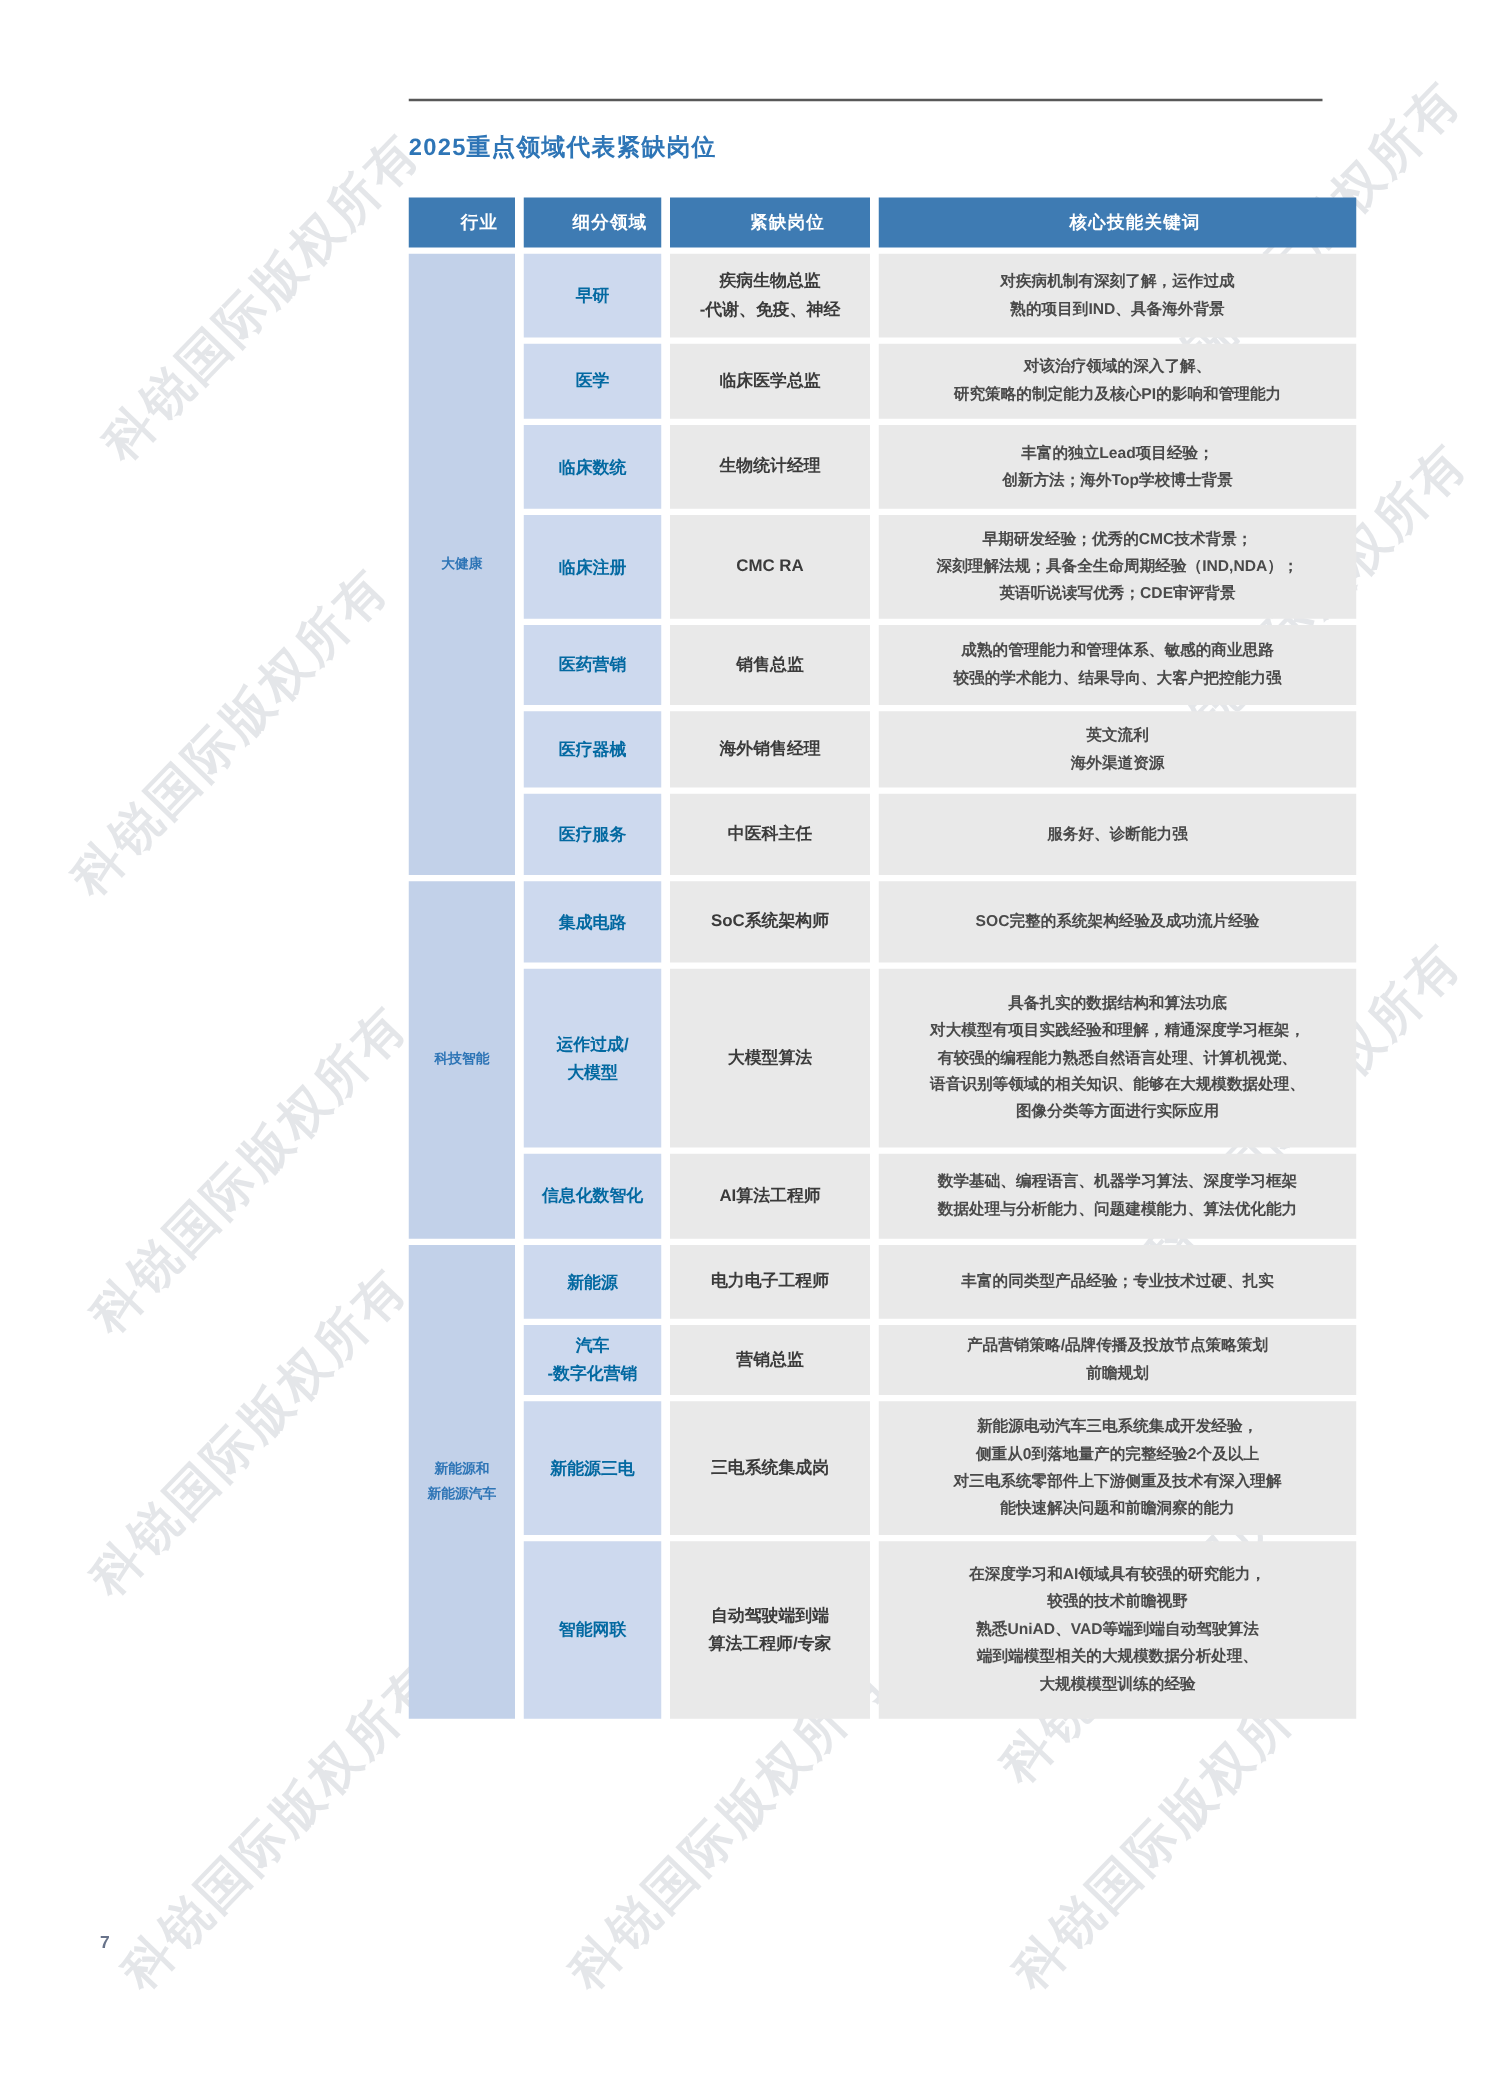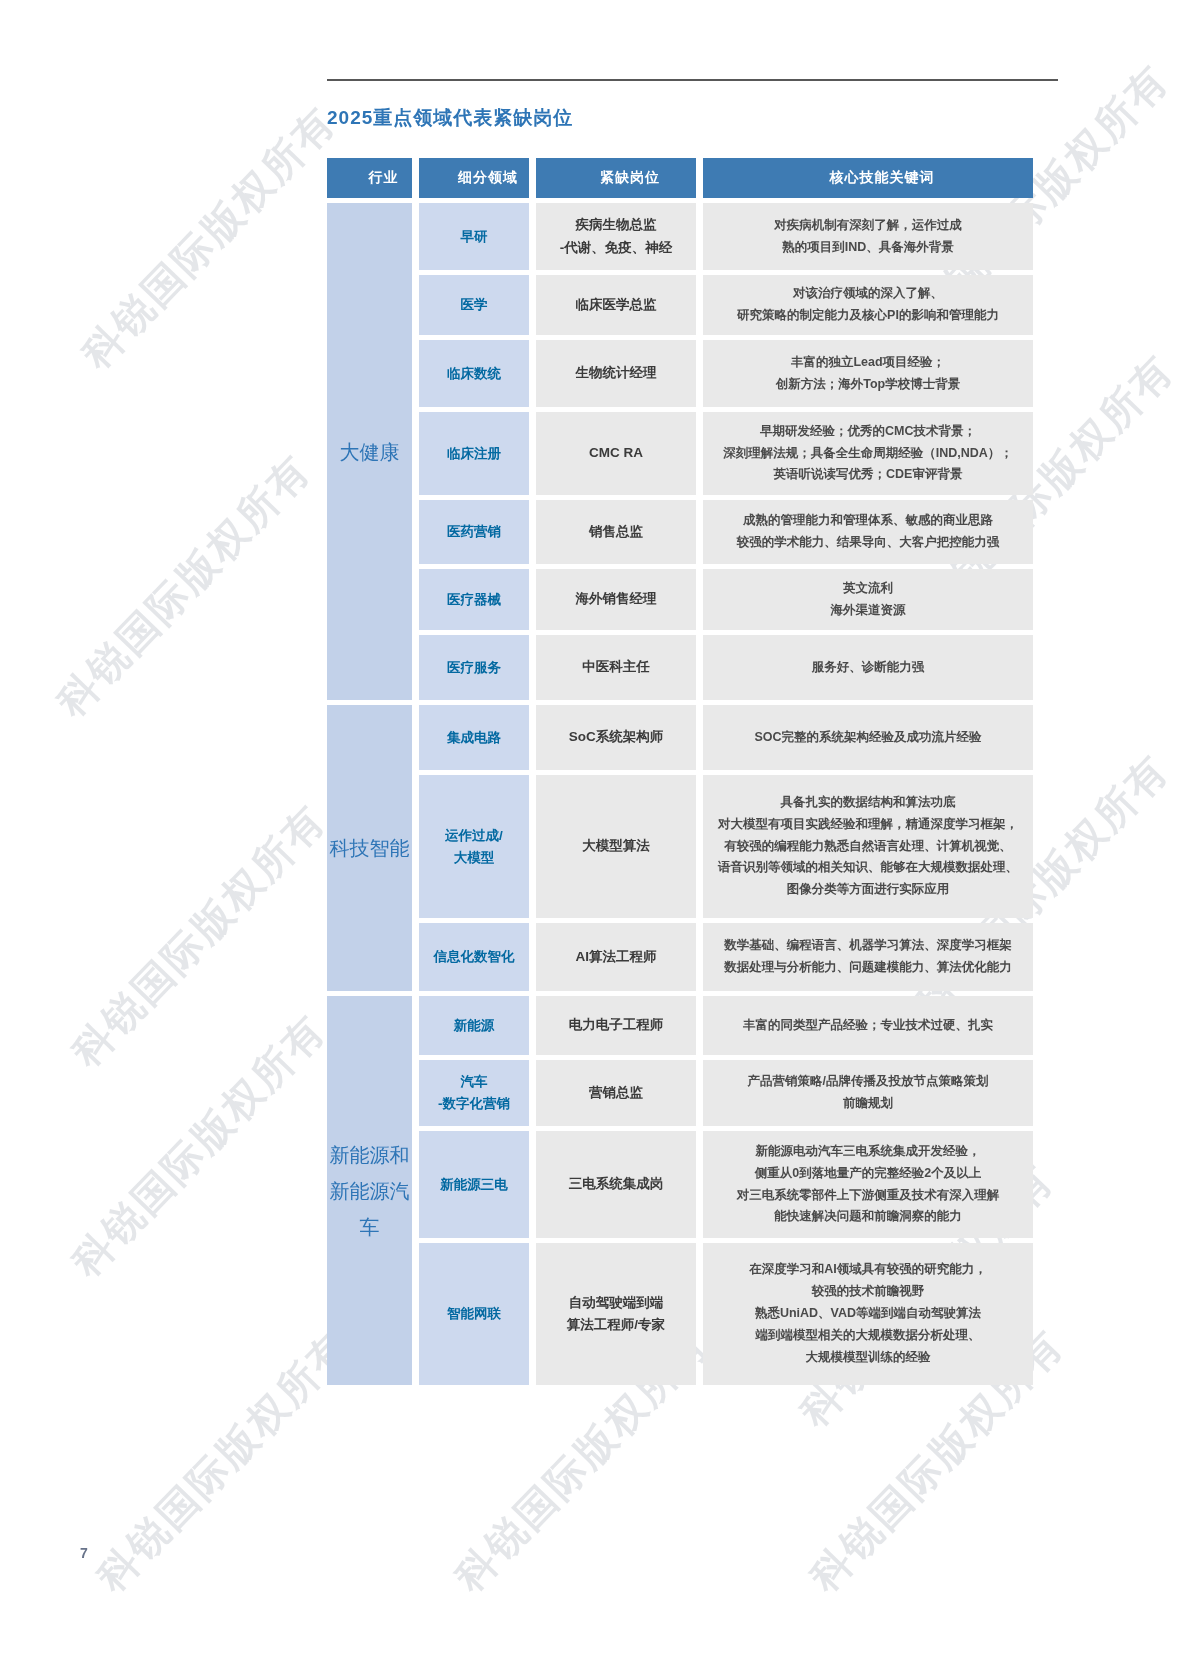--- a/index.html
+++ b/index.html
@@ -43,7 +43,7 @@
   th.c0{width:85px;}
   th.c1{width:110px;}
   th.c2{width:160px;}
-  th.c3{width:330px;}
+  th.c3{width:382px;}
   td.industry{
     background:var(--industry-bg);color:var(--accent);
     font-size:20px;font-weight:400;line-height:1.8;

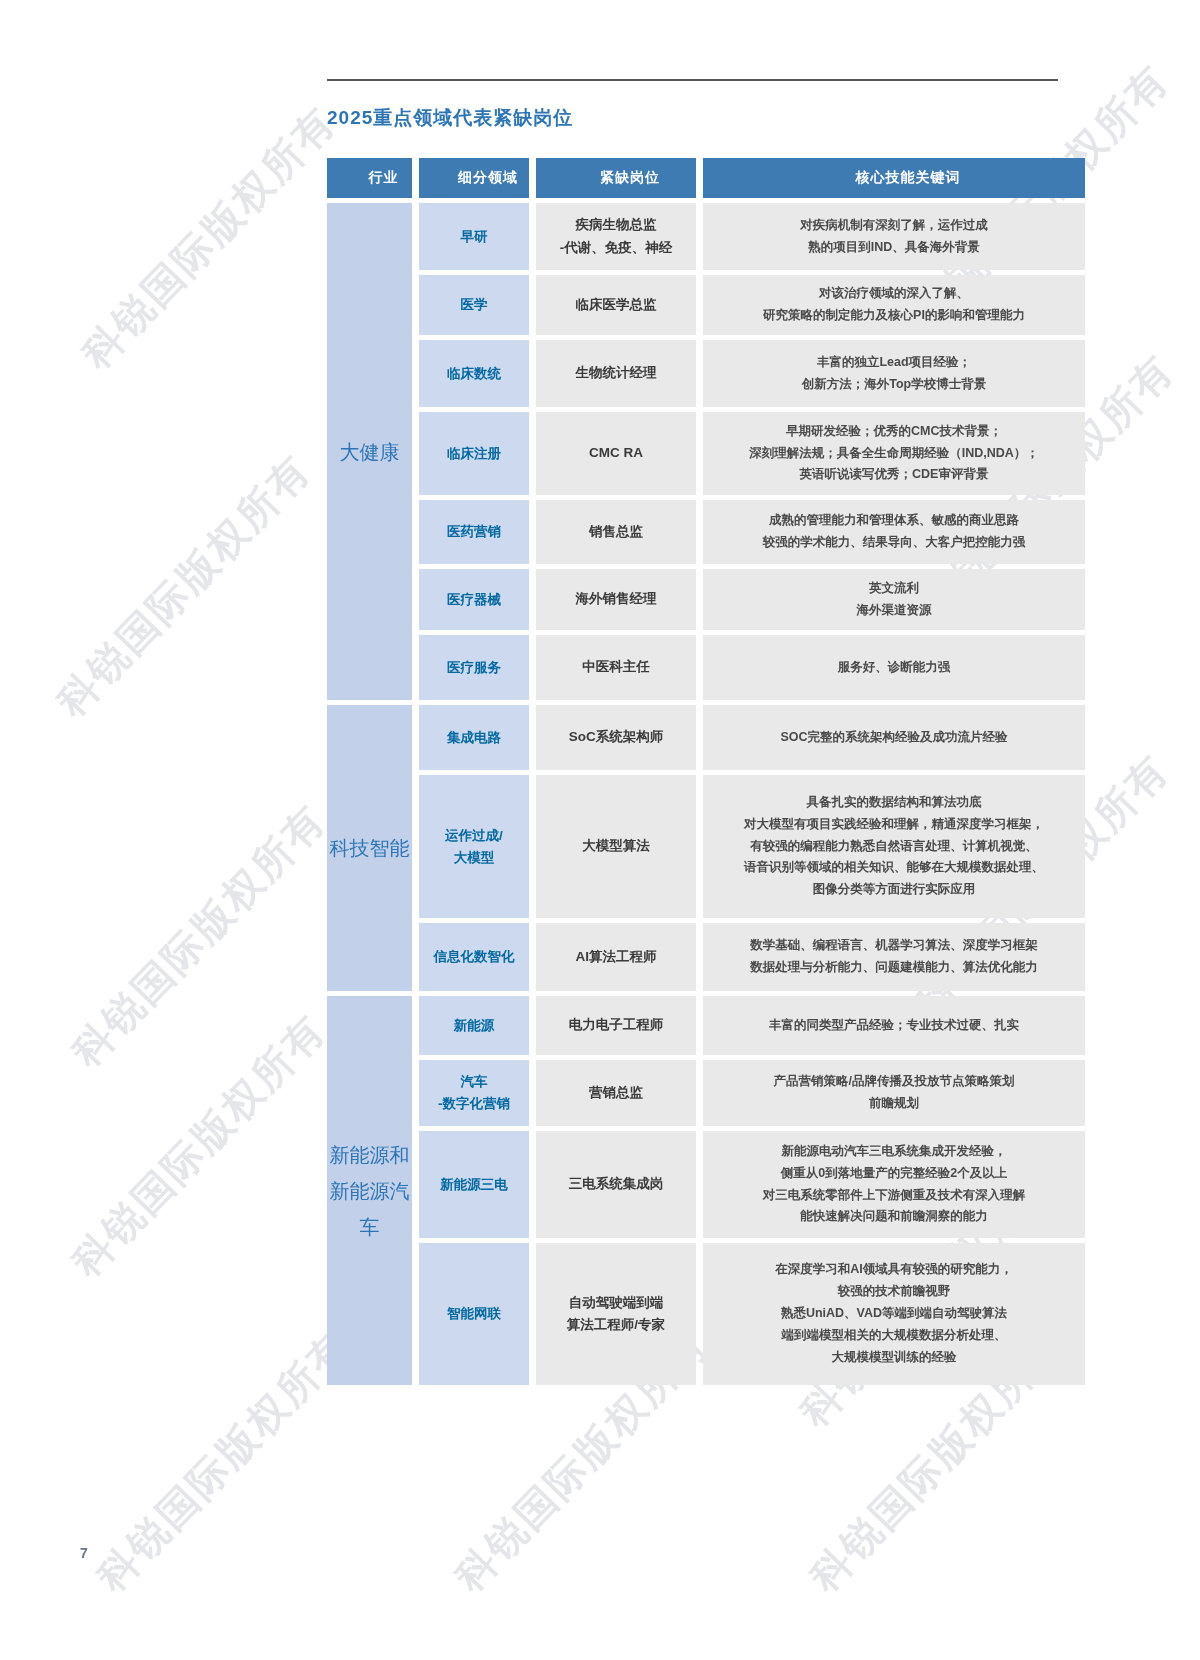--- a/index.html
+++ b/index.html
@@ -46,7 +46,7 @@
   th.c3{width:382px;}
   td.industry{
     background:var(--industry-bg);color:var(--accent);
-    font-size:20px;font-weight:400;line-height:1.8;
+    font-size:11px;font-weight:700;line-height:1.8;
   }
   td.segment{
     background:var(--segment-bg);color:#0369a1;

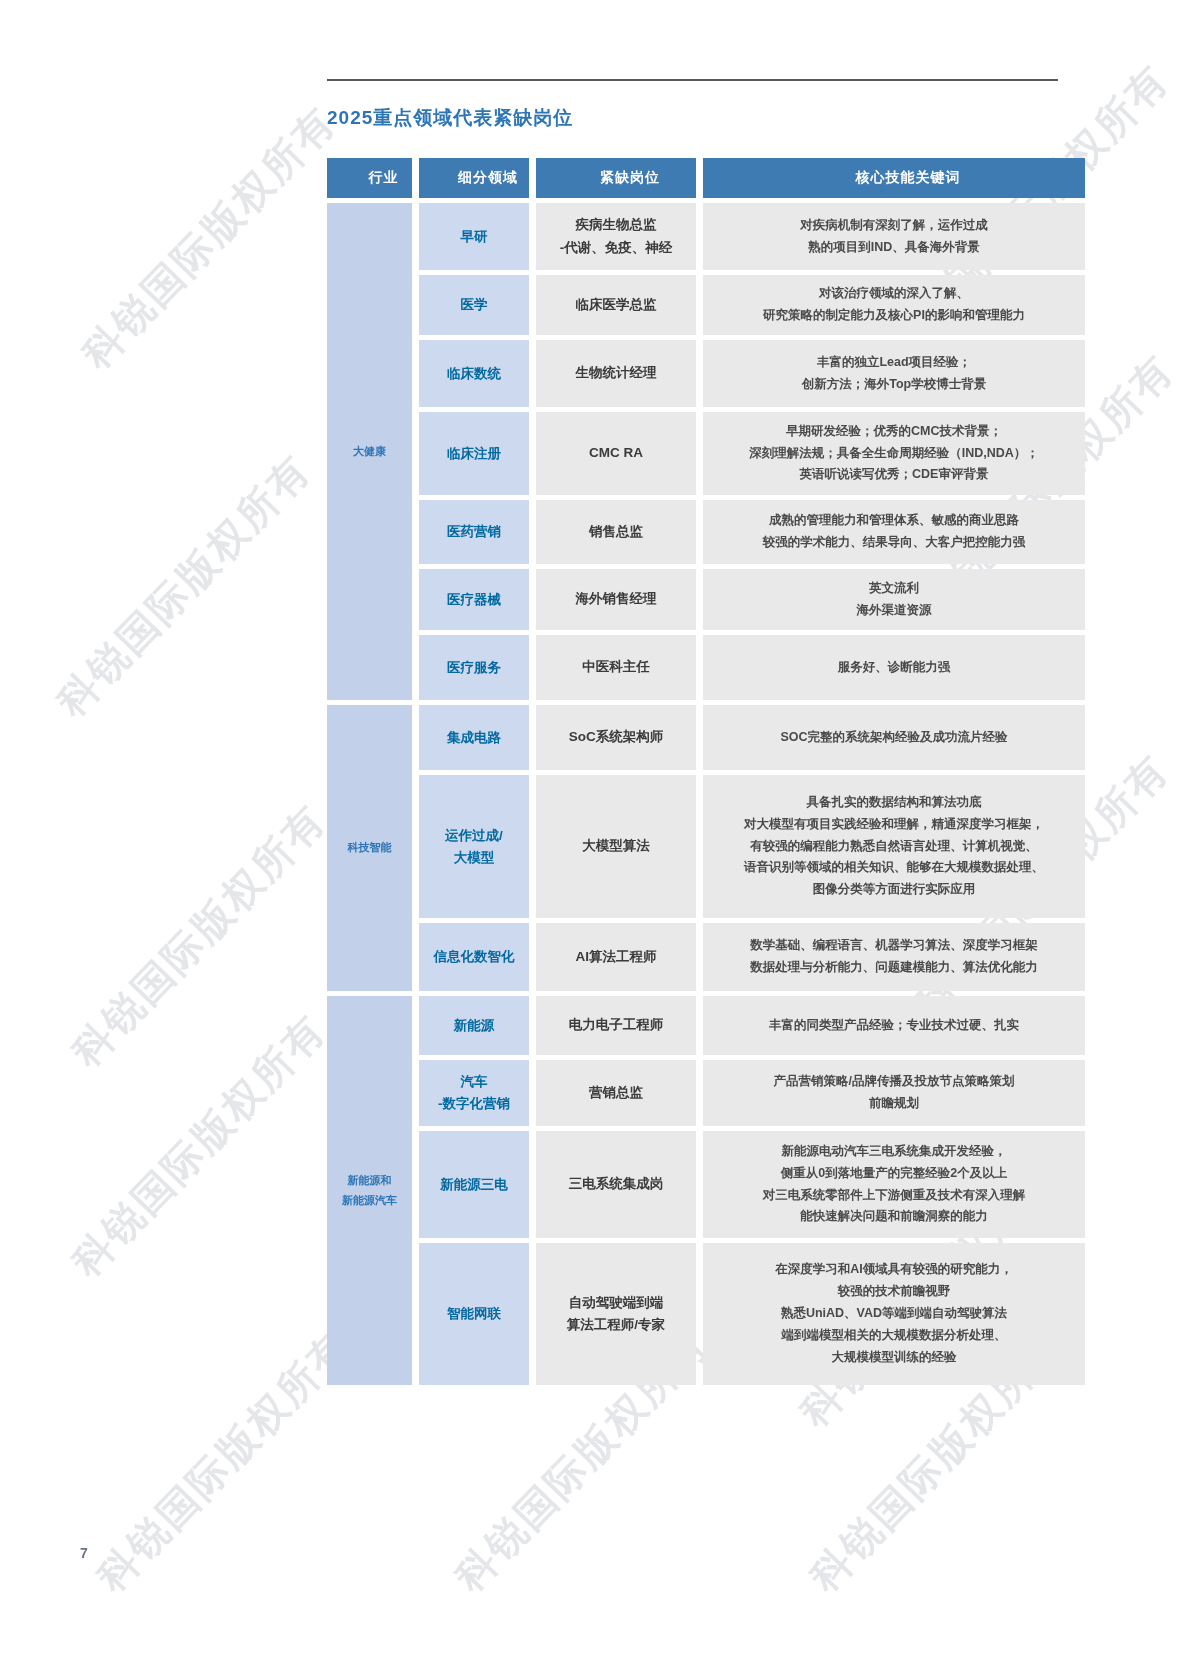--- a/index.html
+++ b/index.html
@@ -171,7 +171,7 @@
           <td class="position">电力电子工程师</td>
           <td class="skills">丰富的同类型产品经验；专业技术过硬、扎实</td>
         </tr>
-        <tr style="height: 66px;">
+        <tr style="height: 56px;">
           <td class="segment">汽车
 -数字化营销</td>
           <td class="position">营销总监</td>

